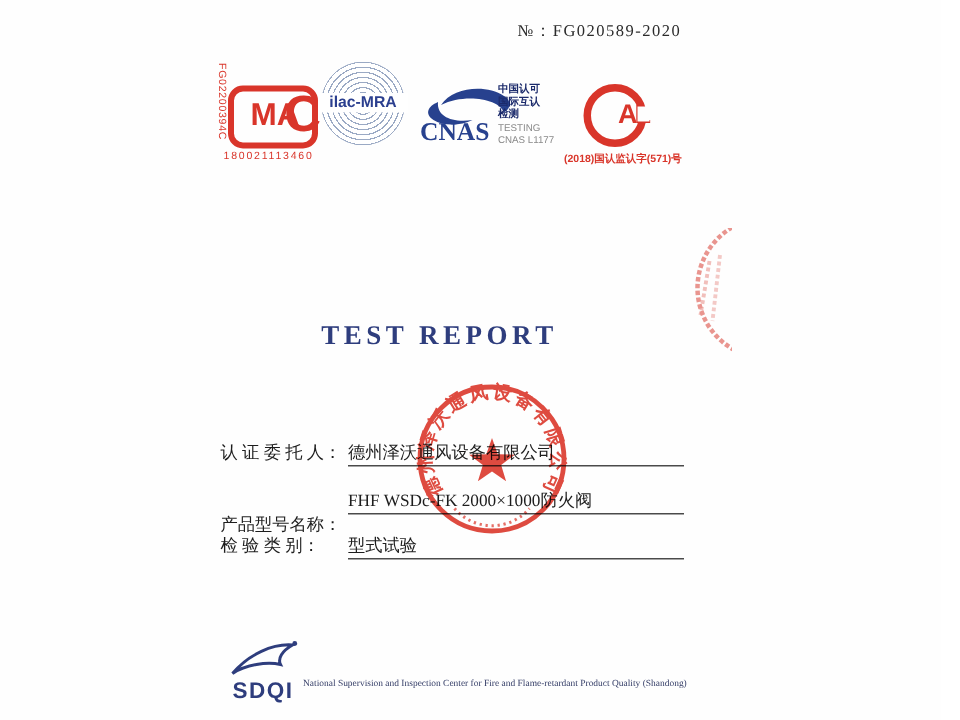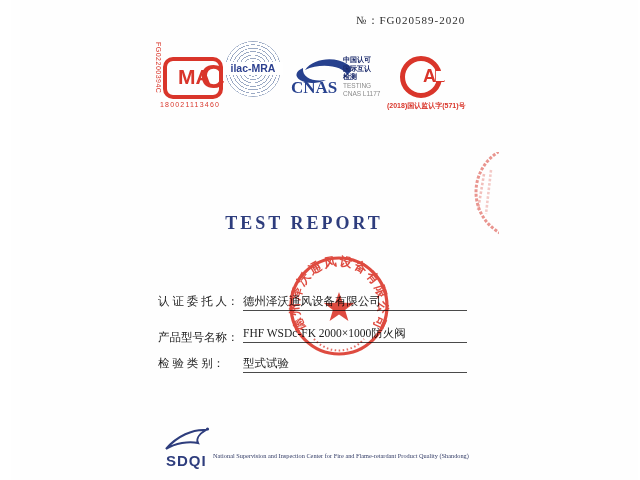--- a/index.html
+++ b/index.html
@@ -4,7 +4,7 @@
 <style>
   html,body{margin:0;padding:0;}
   body{width:640px;height:480px;background:#ffffff;font-family:"Liberation Serif",serif;}
-  .page{position:relative;width:627px;height:480px;background:#fefefe;overflow:hidden;margin-left:11px;}
+  .page{position:relative;width:627px;height:480px;background:#fefefe;overflow:hidden;}
 
   .report-no{position:absolute;left:345px;top:13px;font-size:11px;color:#2b2b2b;letter-spacing:1px;}
 

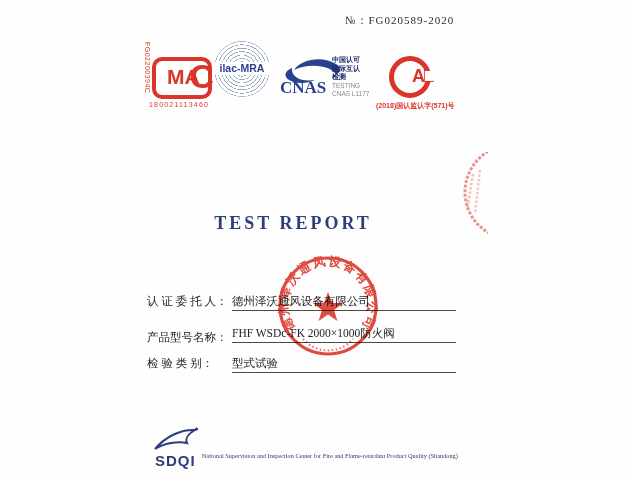--- a/index.html
+++ b/index.html
@@ -95,7 +95,7 @@
   <div class="field-label" style="top:294px;">认 证 委 托 人：</div>
   <div class="field-value" style="top:294px;">德州泽沃通风设备有限公司</div>
 
-  <div class="field-label" style="top:330px;">产品型号名称：</div>
+  <div class="field-label" style="top:342px;">产品型号名称：</div>
   <div class="field-value" style="top:326px;">FHF WSDc-FK 2000×1000防火阀</div>
 
   <div class="field-label" style="top:356px;">检 验 类 别：</div>

